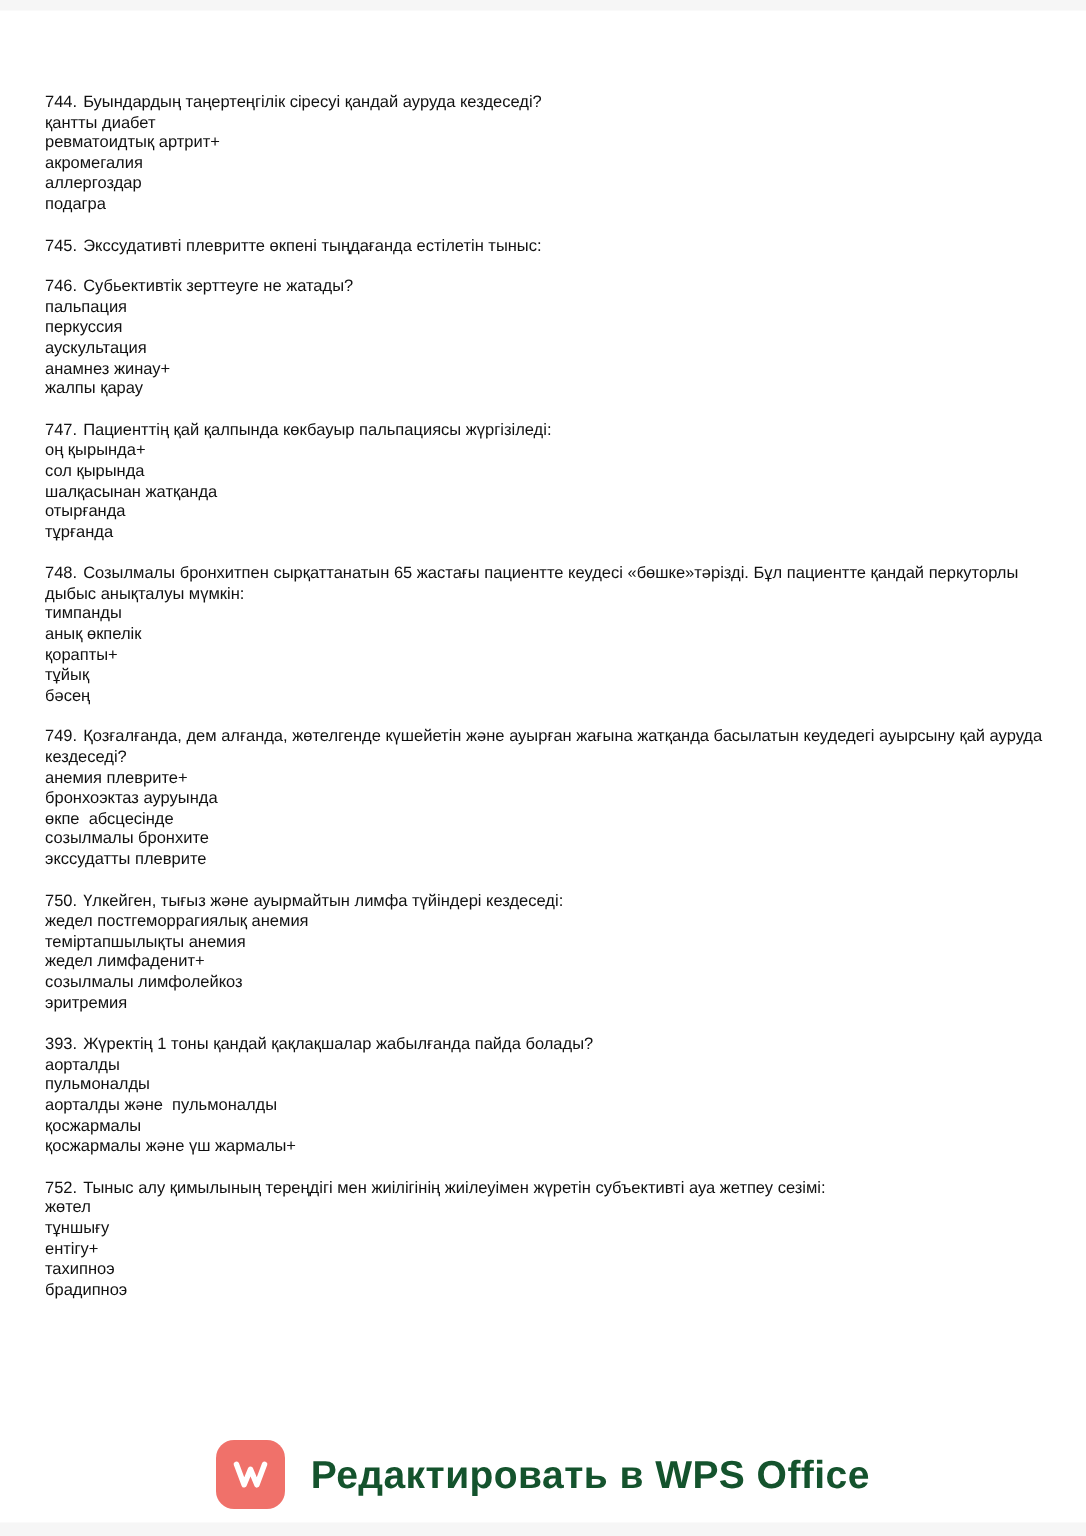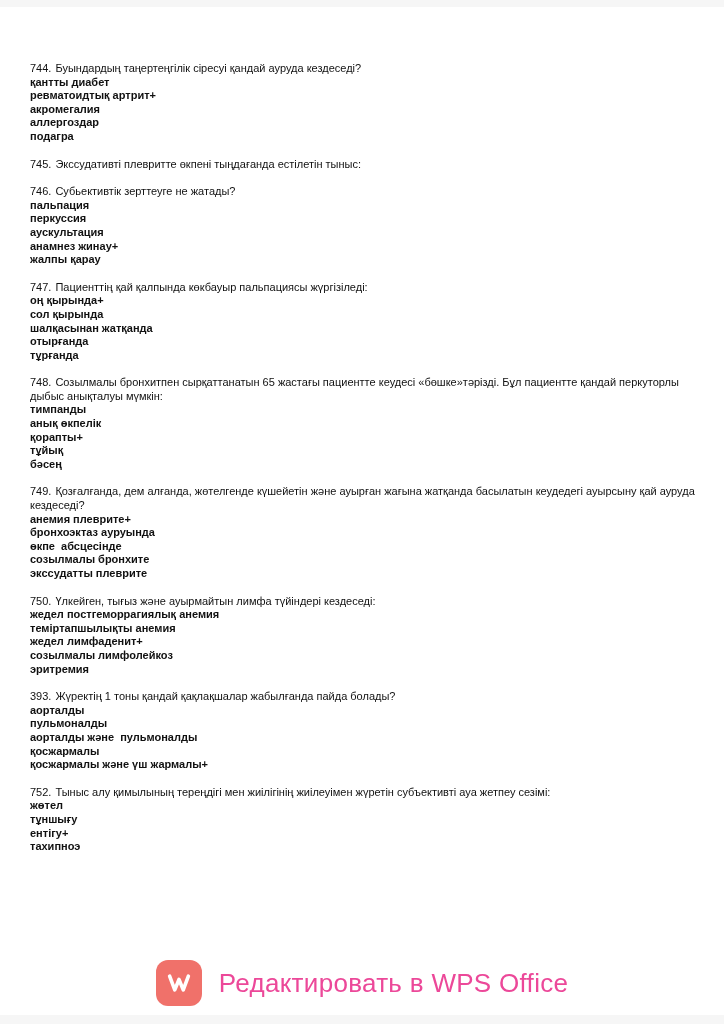--- a/index.html
+++ b/index.html
@@ -31,7 +31,7 @@
   .question-block { margin-bottom: 14px; }
   .question-line { font-weight: normal; }
   .q-num { margin-right: 4px; }
-  .option-line { white-space: pre-wrap; font-weight: bold; }
+  .option-line { white-space: pre-wrap; }
   .wps-banner {
     position: absolute;
     top: 959px;

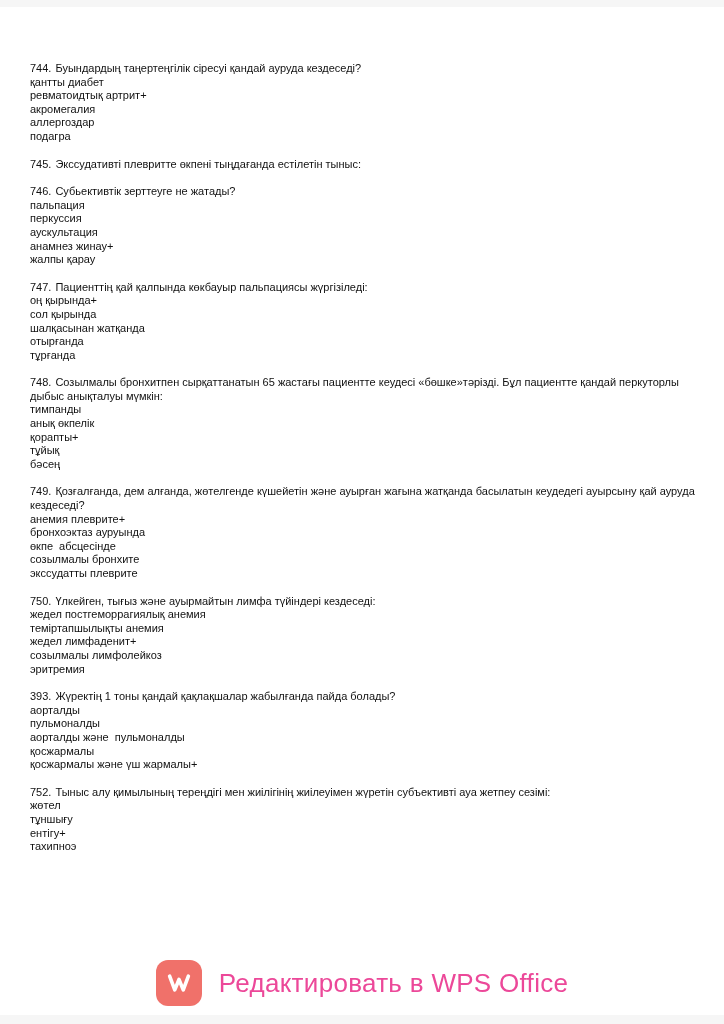--- a/index.html
+++ b/index.html
@@ -156,6 +156,7 @@
         <div class="option-line">тұншығу</div>
         <div class="option-line">ентігу+</div>
         <div class="option-line">тахипноэ</div>
+        <div class="option-line">брадипноэ</div>
       </div>
   </section>
 </main>

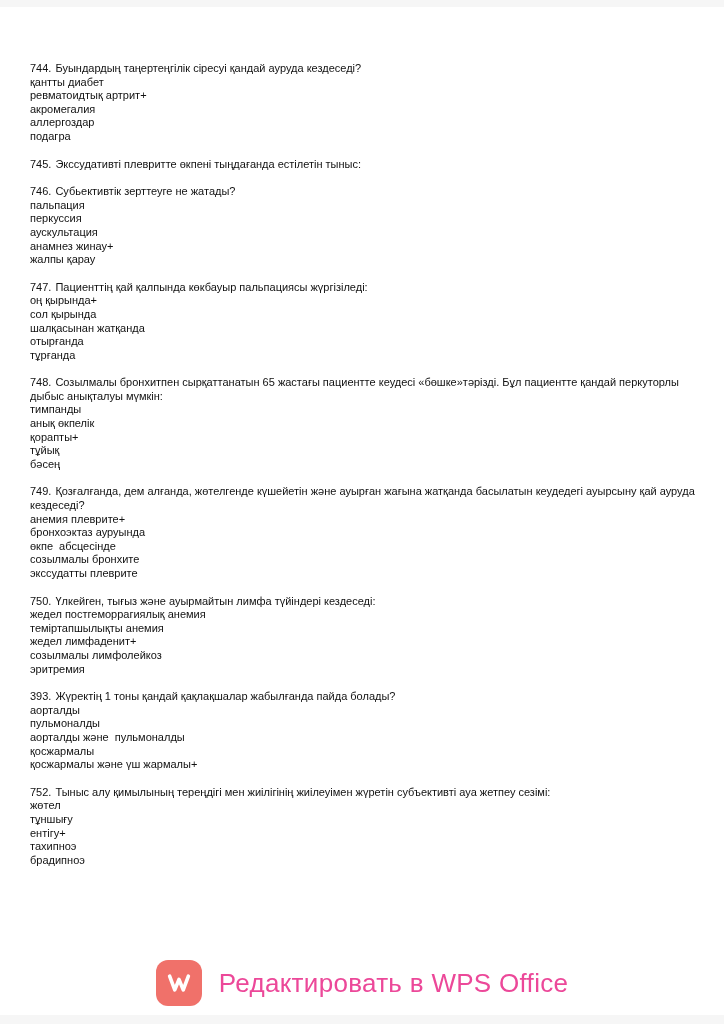--- a/index.html
+++ b/index.html
@@ -167,7 +167,7 @@
       <polyline points="4.5,6.5 8.6,17.5 12,9.2 15.4,17.5 19.5,6.5" fill="none" stroke="#ffffff" stroke-width="2.9" stroke-linecap="round" stroke-linejoin="round"></polyline>
     </svg>
   </span>
-  <span class="wps-label" style="color: #ec4899;">Редактировать в WPS Office</span>
+  <span class="wps-label" style="color: #14532d; font-weight: bold;">Редактировать в WPS Office</span>
 </div>
 
 <div class="edge edge-bottom"></div>

